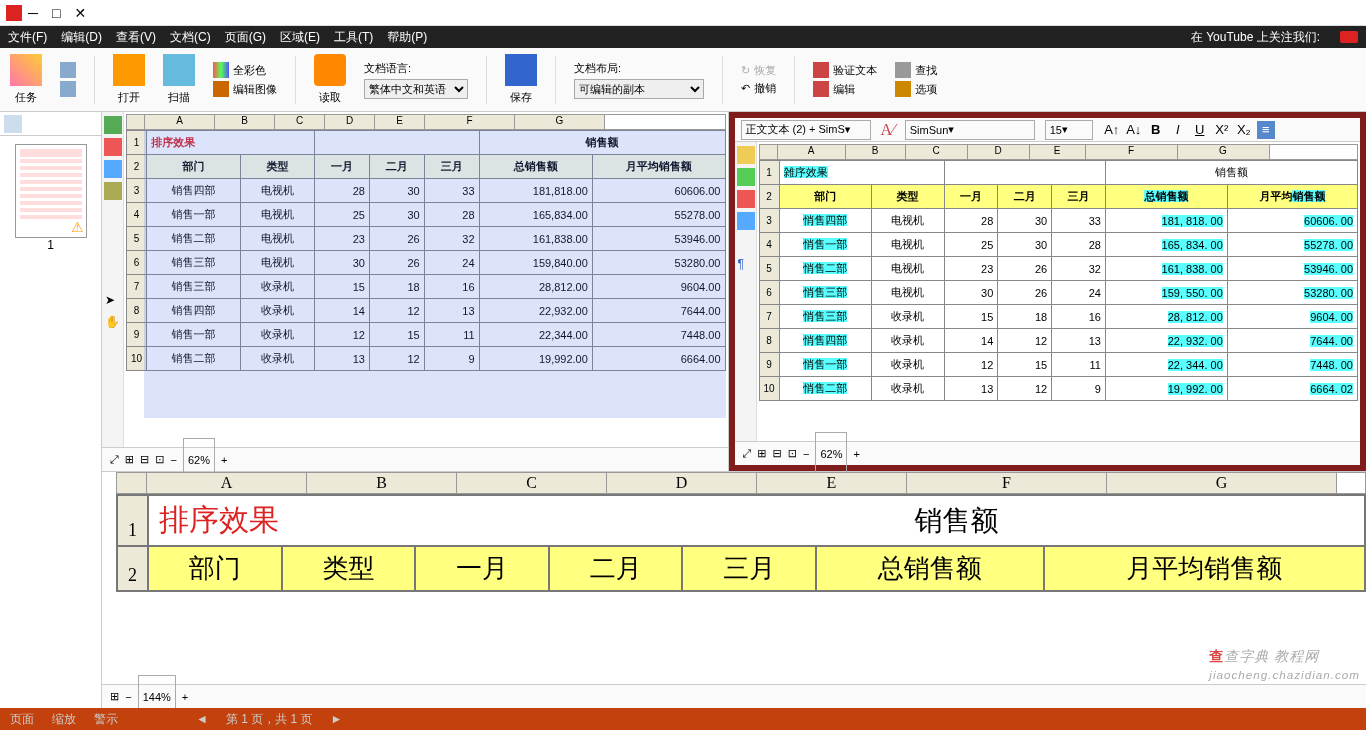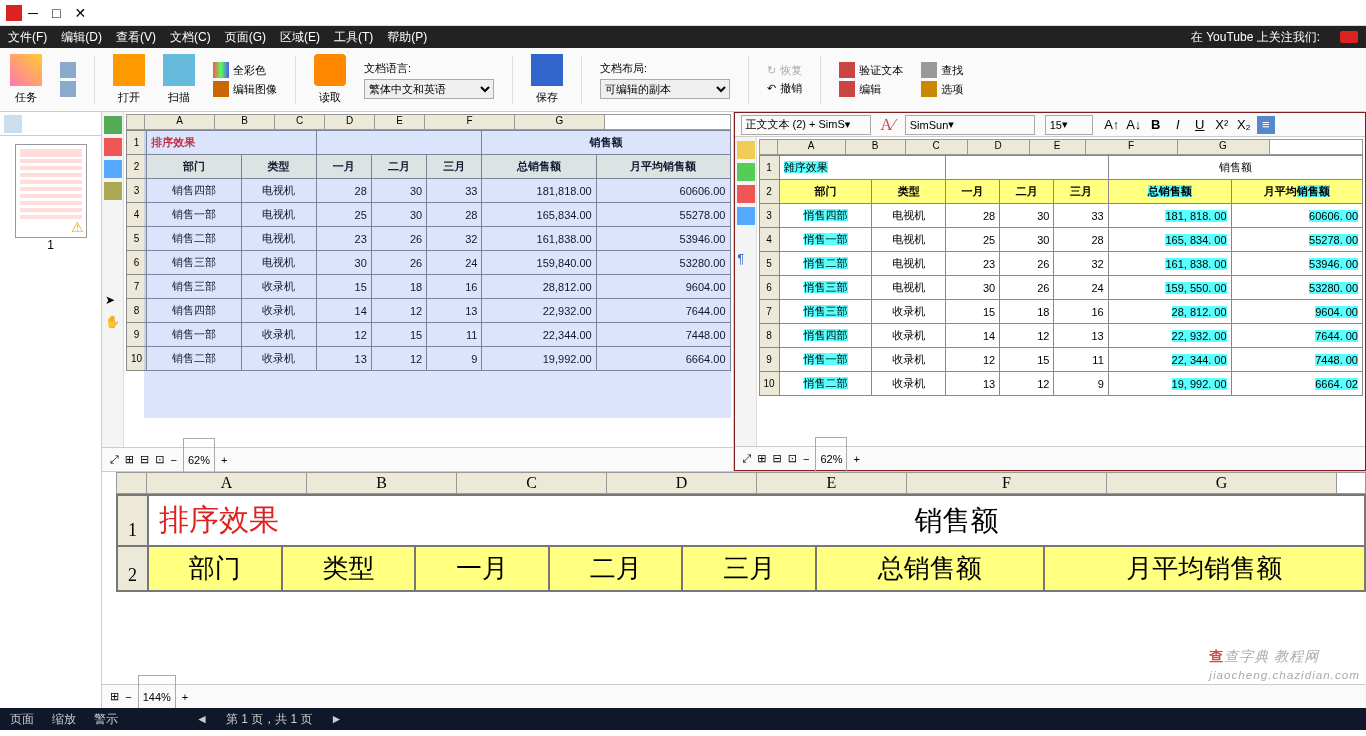--- a/index.html
+++ b/index.html
@@ -135,7 +135,7 @@
     </div>
   <div class="ribgroup">
     <span>文档语言:</span>
-    <select class="sel" style="width:130px"><option>繁体中文和英语</option></select>
+    <select class="sel" style="width:104px"><option>繁体中文和英语</option></select>
   </div>
   <div class="sep"></div>
   <div class="ribbtn">

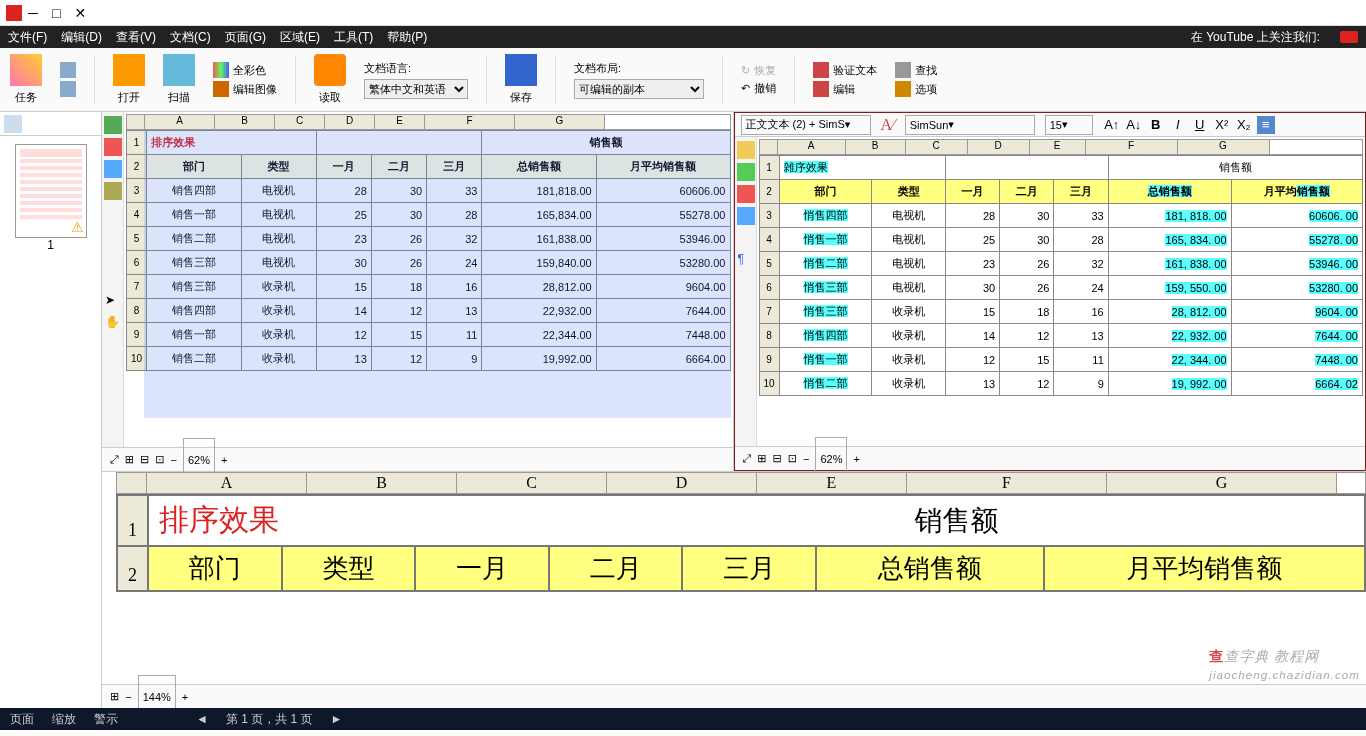--- a/index.html
+++ b/index.html
@@ -46,7 +46,7 @@
 .lefttbl td { text-align: right; }
 .lefttbl .txt { text-align: center; }
 .overlay-left { background: rgba(80,120,240,0.2); position: absolute; pointer-events: none; }
-.rightpane { border: 1px solid #7f1d1d; }
+.rightpane { border: 6px solid #7f1d1d; }
 .righttbl th { background: #ffff80; }
 .righttbl td { text-align: right; }
 .righttbl .txt { text-align: center; }

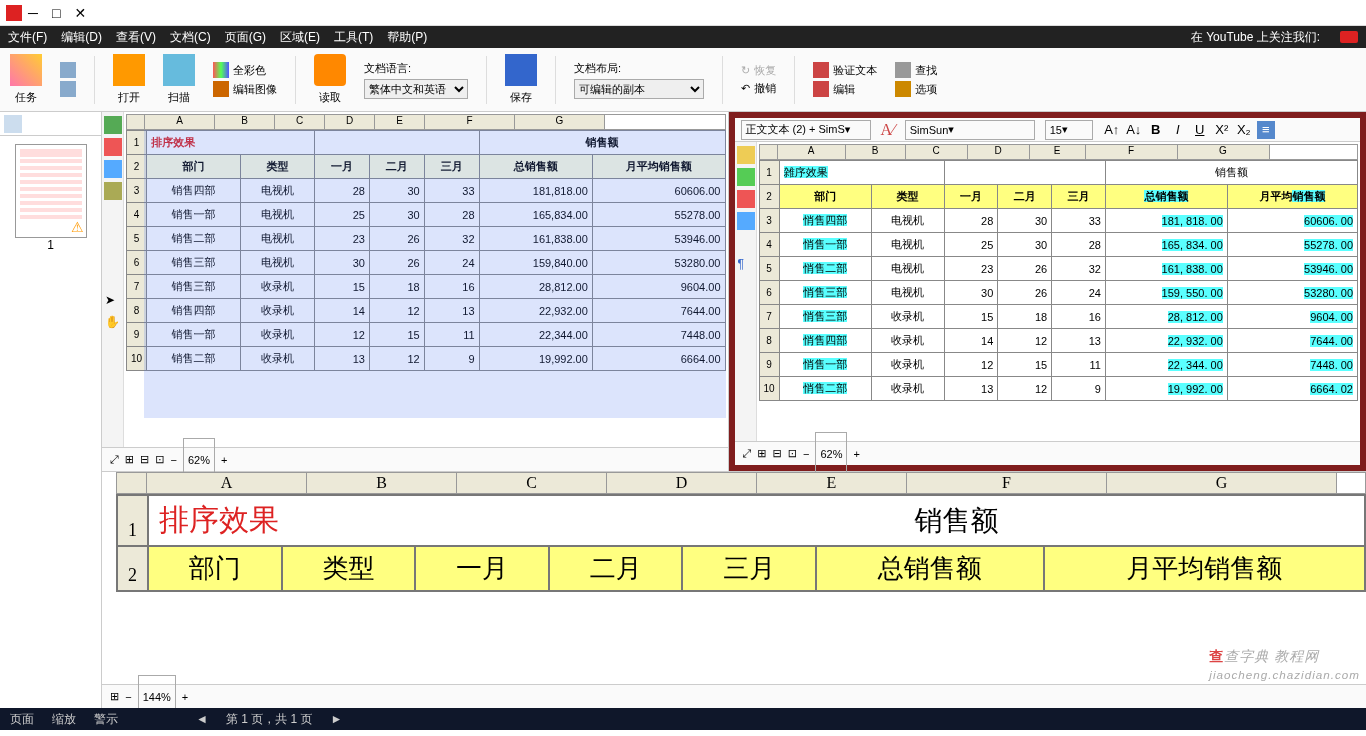--- a/index.html
+++ b/index.html
@@ -61,7 +61,7 @@
 .lower .rn { width: 30px; background: #ece9d8; text-align: center; font-size: 18px; vertical-align: bottom; }
 .lower .title1 { color: #d22; font-size: 30px; }
 .lower th { background: #ffff80; font-size: 26px; font-weight: normal; }
-.bottombar { height: 22px; background: #0f172a; color: #ccc; display: flex; align-items: center; padding: 0 10px; gap: 18px; font-size: 12px; }
+.bottombar { height: 22px; background: #c2410c; color: #ccc; display: flex; align-items: center; padding: 0 10px; gap: 18px; font-size: 12px; }
 .ftsel { width: 130px; height: 20px; border: 1px solid #aaa; font-size: 11px; padding: 0 4px; display: flex; align-items: center; }
 .ftsz { width: 48px; height: 20px; border: 1px solid #aaa; font-size: 11px; padding: 0 4px; display: flex; align-items: center; }
 .fmt { display: flex; gap: 4px; font-family: "Times New Roman"; }

